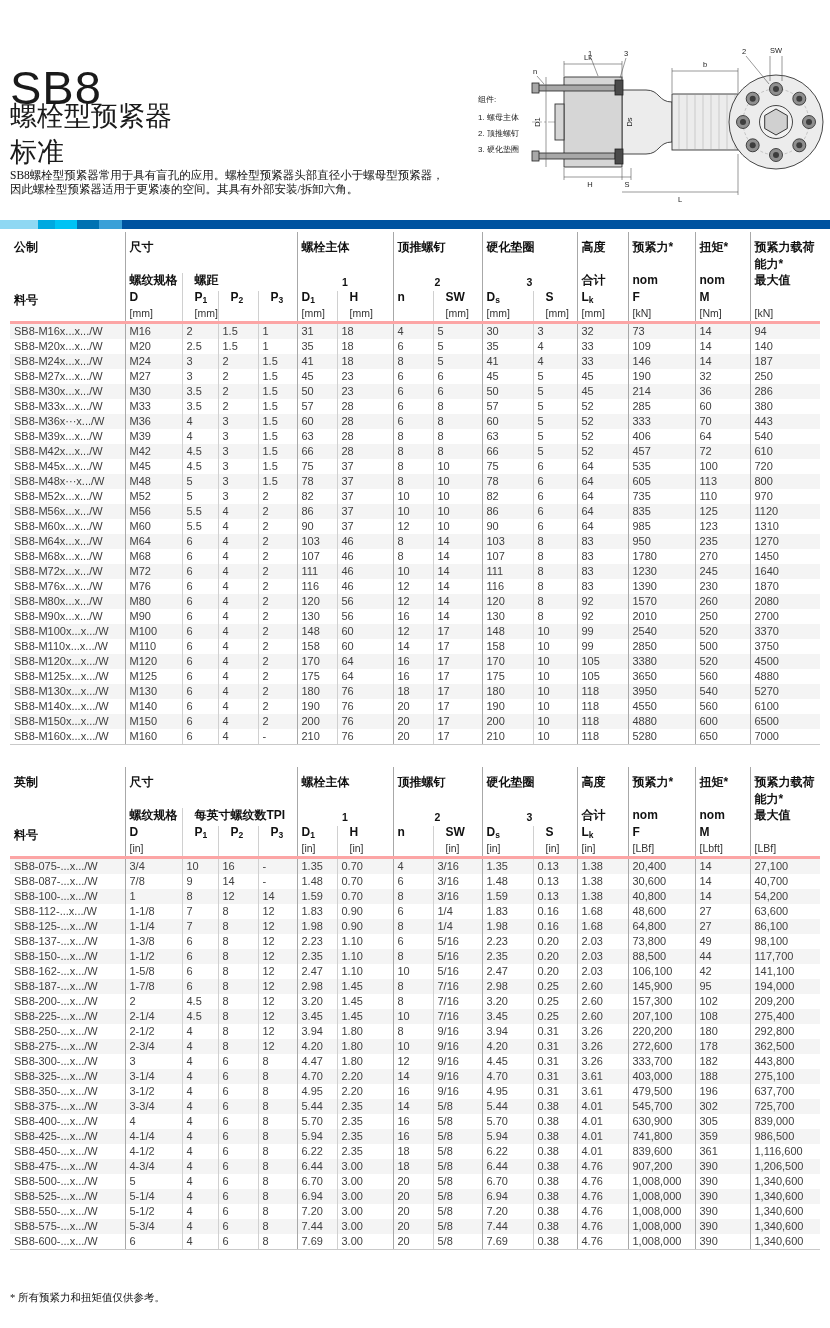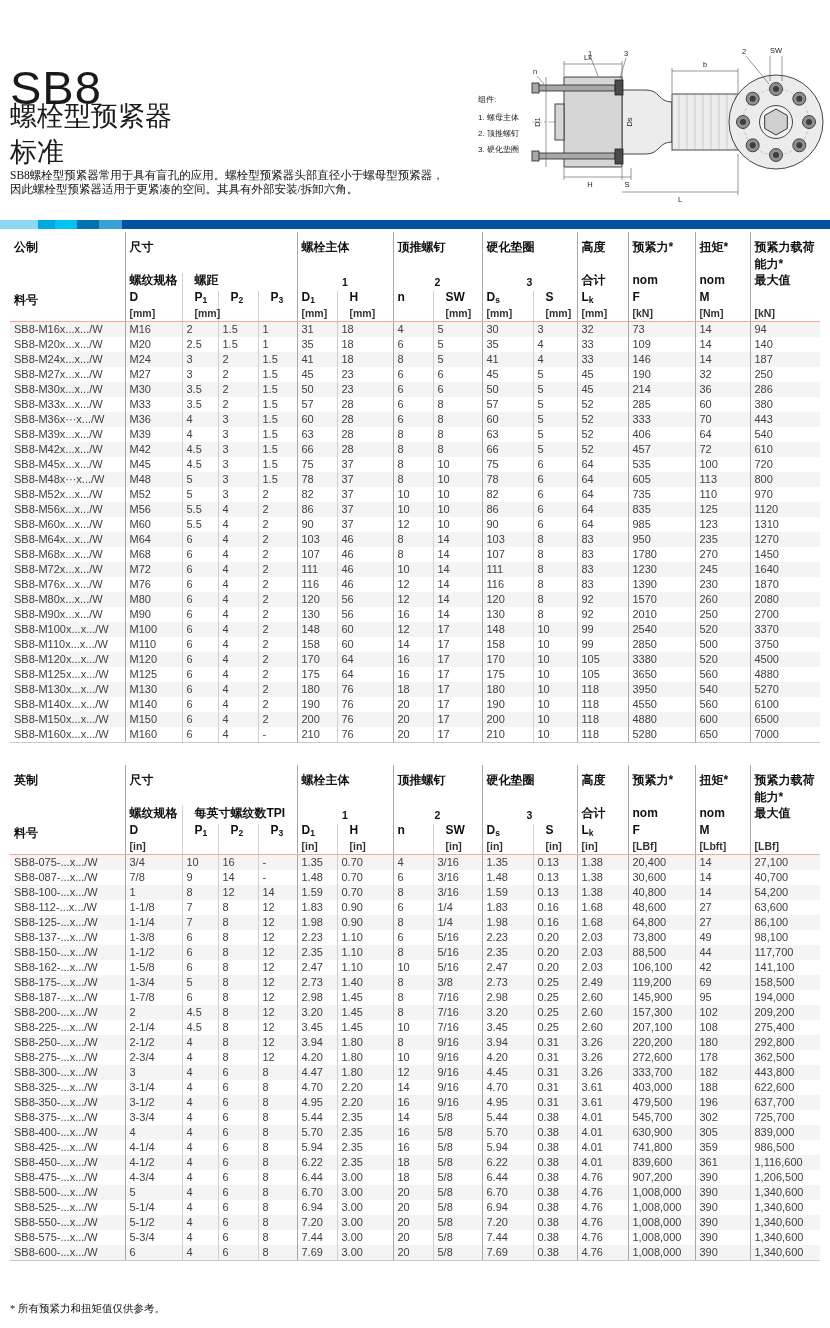--- a/index.html
+++ b/index.html
@@ -18,7 +18,7 @@
   .data-table .r1 th{height:30px;vertical-align:top;padding-top:7px;}
   .data-table .r2 th{height:16px;vertical-align:top;line-height:14px;}
   .data-table .r3 th{height:15px;vertical-align:bottom;line-height:13px;}
-  .data-table .r4 th{height:14px;vertical-align:top;font-weight:bold;font-size:10.5px;color:#333;border-bottom:1px solid #fca5a5;line-height:12px;}
+  .data-table .r4 th{height:14px;vertical-align:top;font-weight:normal;font-size:10.5px;color:#333;border-bottom:3px solid #fca5a5;line-height:12px;}
   .data-table th.ref{text-align:center;font-size:10.5px;padding-top:2px;}
   .data-table sub{font-size:8.5px;vertical-align:-2px;}
   .data-table th.gb{border-left:1px solid #a8a8a8;}

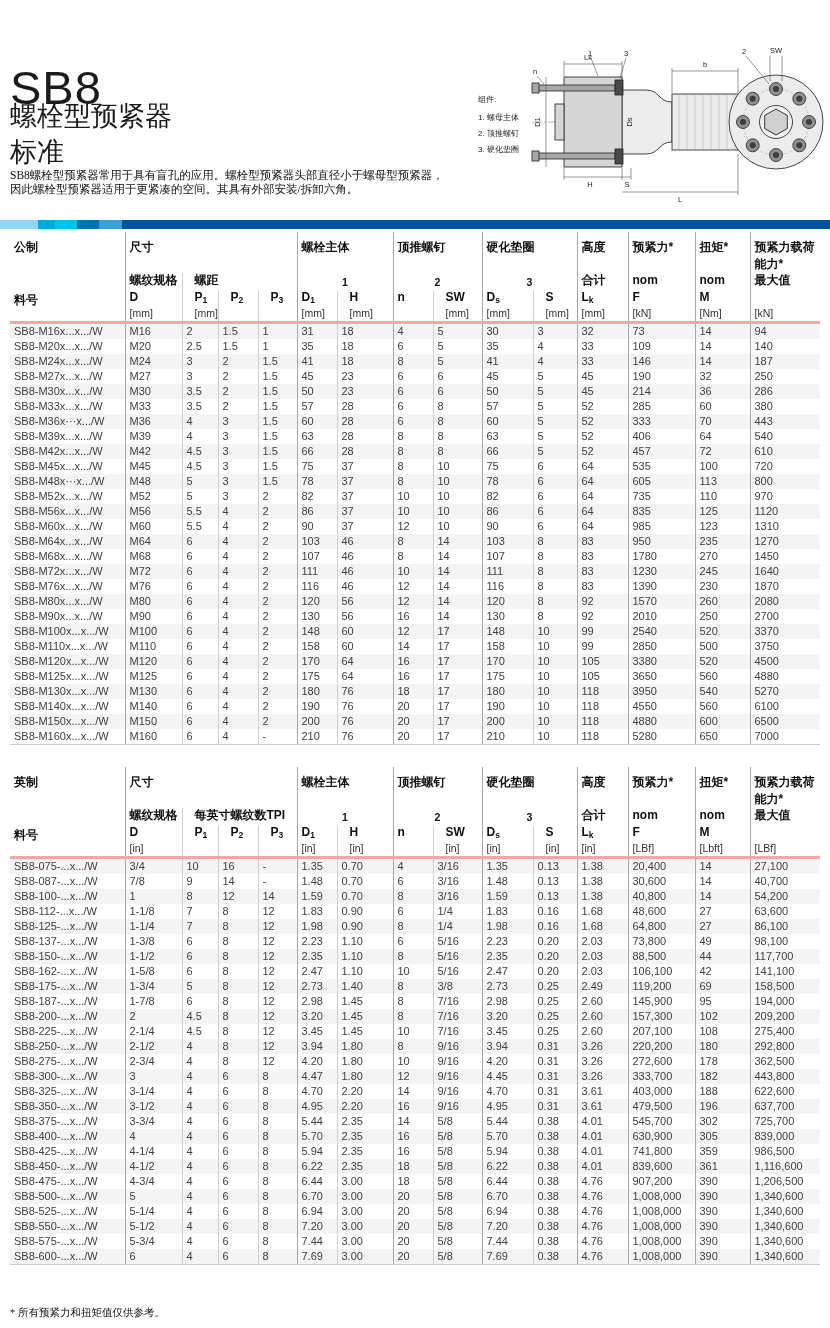--- a/index.html
+++ b/index.html
@@ -924,23 +924,6 @@
           <td>141,100</td>
         </tr>
         <tr>
-          <td>SB8-175-...x.../W</td>
-          <td>1-3/4</td>
-          <td>5</td>
-          <td>8</td>
-          <td>12</td>
-          <td>2.73</td>
-          <td>1.40</td>
-          <td>8</td>
-          <td>3/8</td>
-          <td>2.73</td>
-          <td>0.25</td>
-          <td>2.49</td>
-          <td>119,200</td>
-          <td>69</td>
-          <td>158,500</td>
-        </tr>
-        <tr>
           <td>SB8-187-...x.../W</td>
           <td>1-7/8</td>
           <td>6</td>

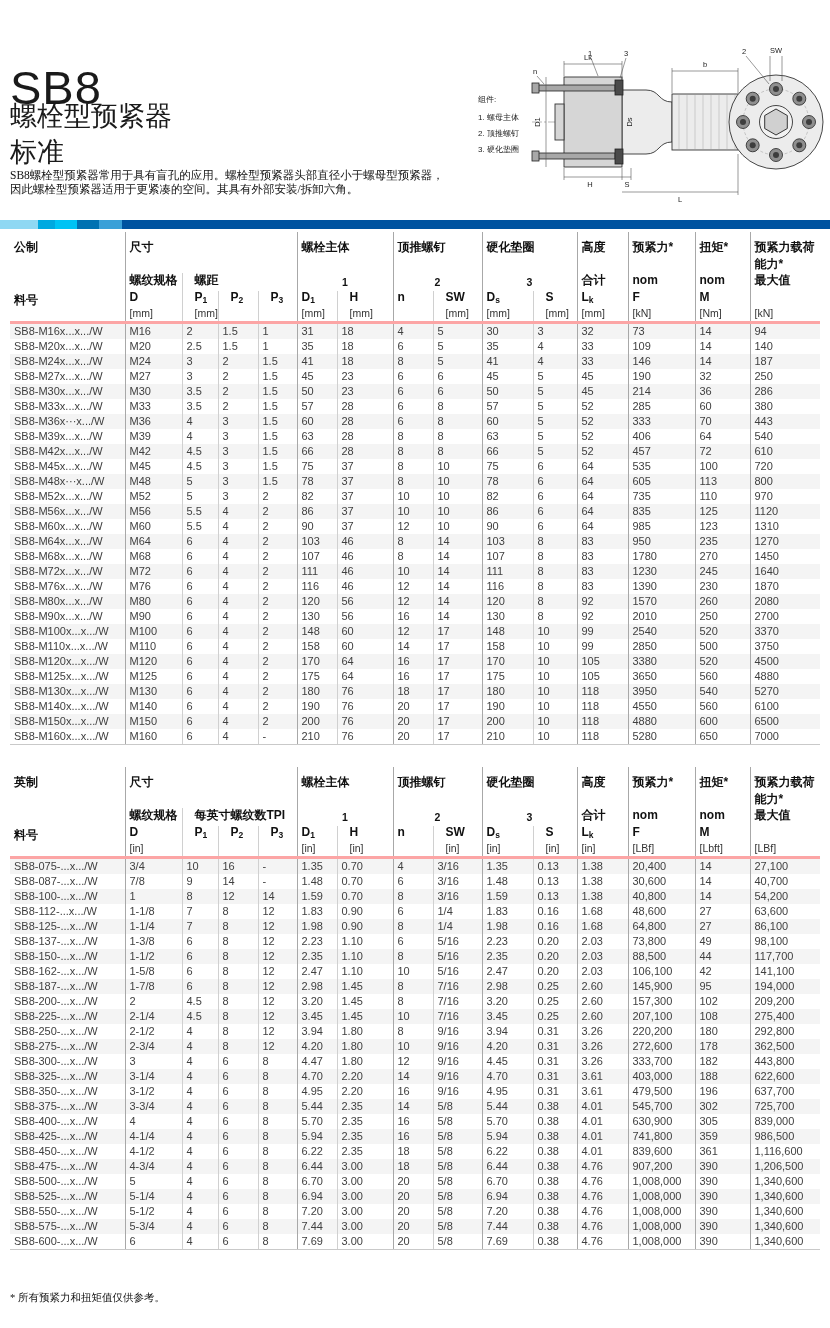--- a/index.html
+++ b/index.html
@@ -1040,7 +1040,7 @@
           <td>3.61</td>
           <td>403,000</td>
           <td>188</td>
-          <td>622,600</td>
+          <td>275,100</td>
         </tr>
         <tr>
           <td>SB8-350-...x.../W</td>

